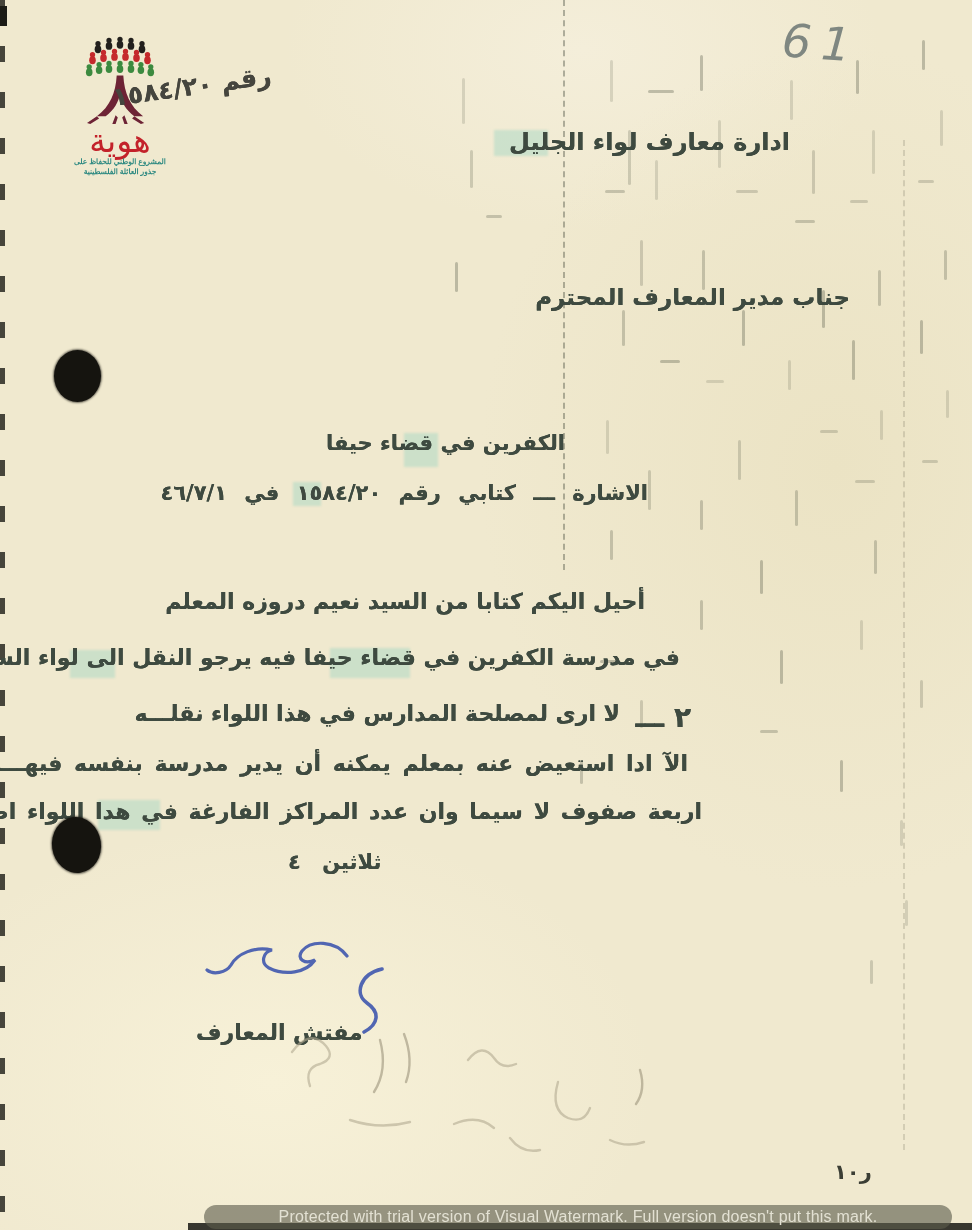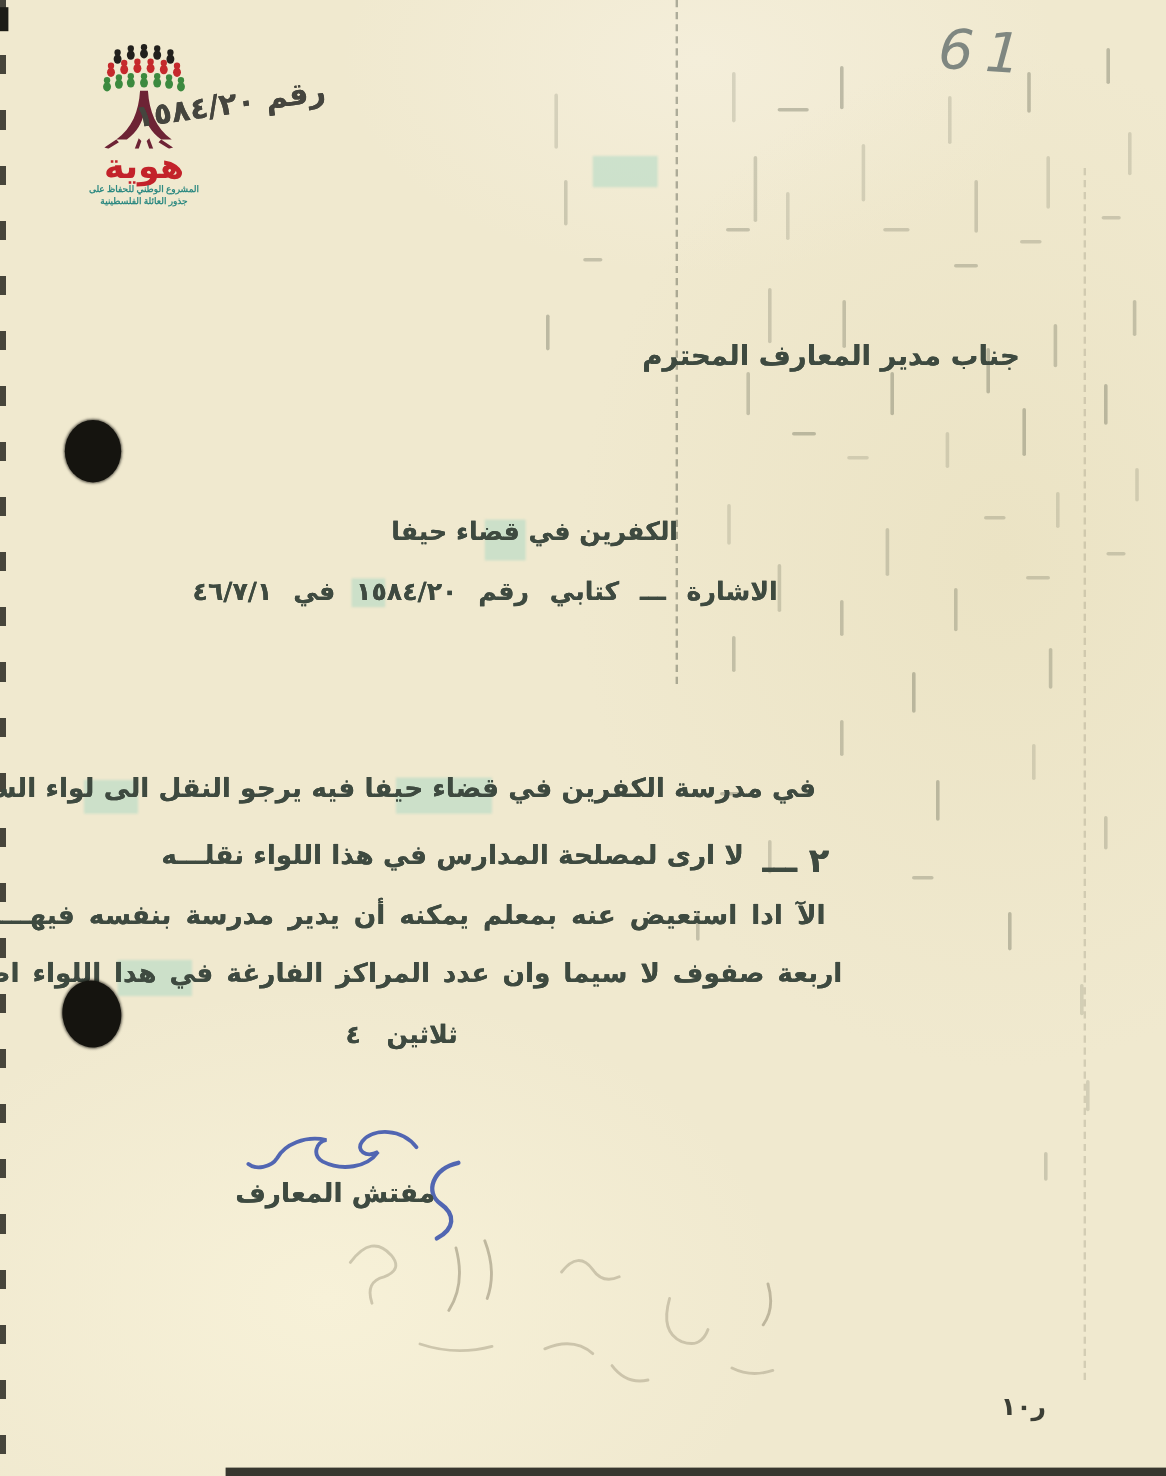--- a/index.html
+++ b/index.html
@@ -51,7 +51,7 @@
     letter-spacing:.2px;white-space:nowrap;}
   
   #logo{position:absolute;left:52px;top:36px;width:136px;text-align:center;}
-  #logo-name{color:#c3222a;font-size:29px;font-weight:700;direction:rtl;line-height:1;margin-top:-4px;
+  #logo-name{color:#c3222a;font-size:33px;font-weight:400;direction:rtl;line-height:1;margin-top:-4px;
     font-family:"DejaVu Sans", sans-serif;}
   .logo-tag{color:#2f8a82;font-size:7.5px;font-weight:700;direction:rtl;line-height:1.35;
     font-family:Liberation Serif, serif;}

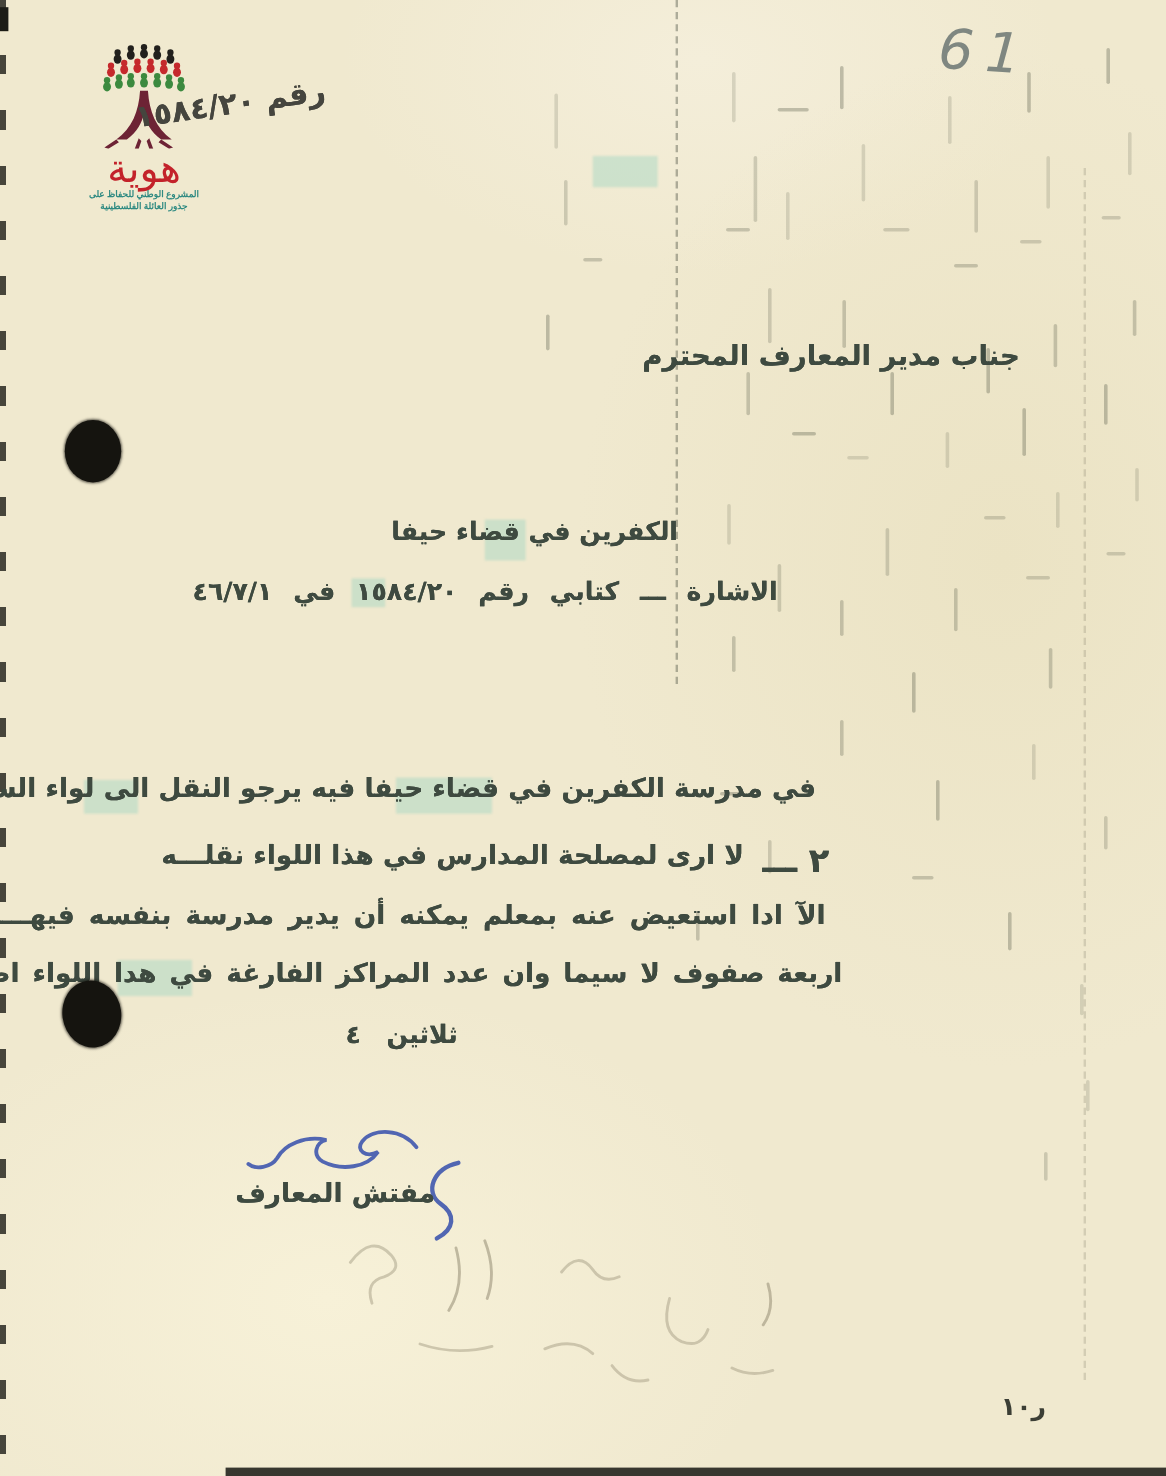--- a/index.html
+++ b/index.html
@@ -193,6 +193,7 @@
 
   <div id="num61">61</div>
 
+  <div id="hdr-org" class="ar">ادارة معارف لواء الجليل</div>
 
   <div id="salutation" class="ar">جناب مدير المعارف المحترم</div>
 

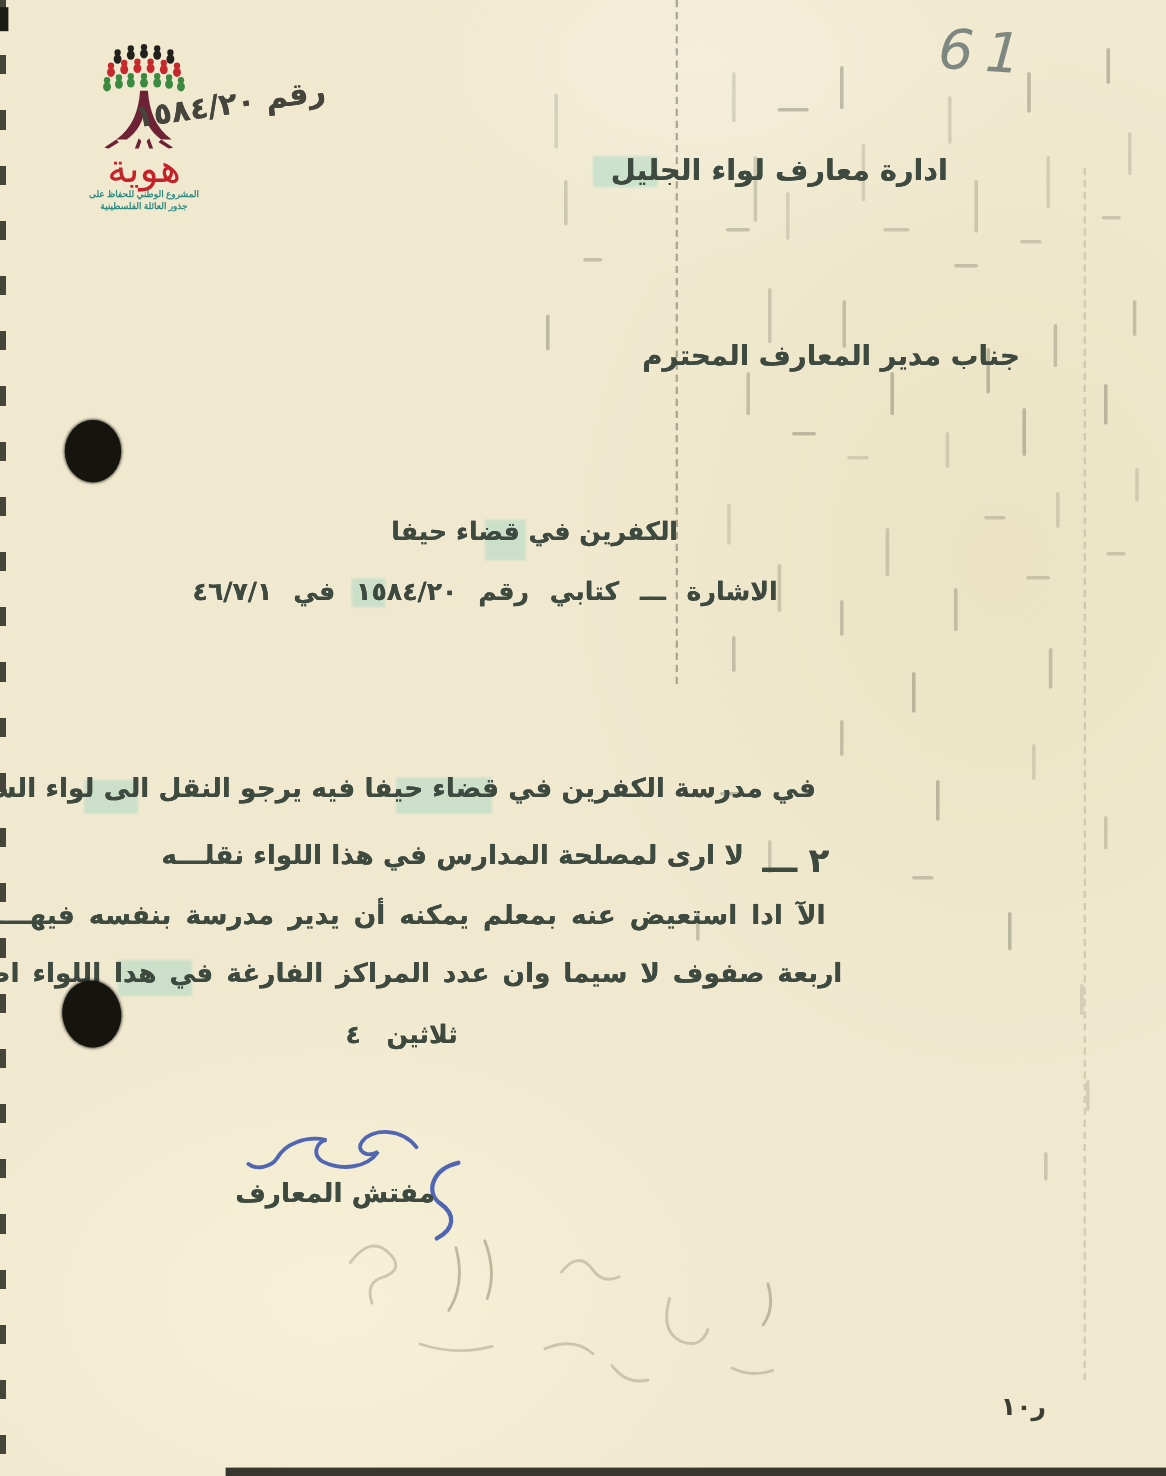--- a/index.html
+++ b/index.html
@@ -200,6 +200,7 @@
   <div id="subj2" class="ar">الكفرين في قضاء حيفا</div>
   <div id="refline" class="ar">الاشارة ـــ كتابي رقم ١٥٨٤/٢٠ في ٤٦/٧/١</div>
 
+  <div id="b1" class="ar">أحيل اليكم كتابا من السيد نعيم دروزه المعلم</div>
   <div id="b2" class="ar">في مدرسة الكفرين في قضاء حيفا فيه يرجو النقل الى لواء السامرة ·</div>
   <div id="b3n" class="ar">٢ ـــ</div>
   <div id="b3" class="ar">لا ارى لمصلحة المدارس في هذا اللواء نقلـــه</div>

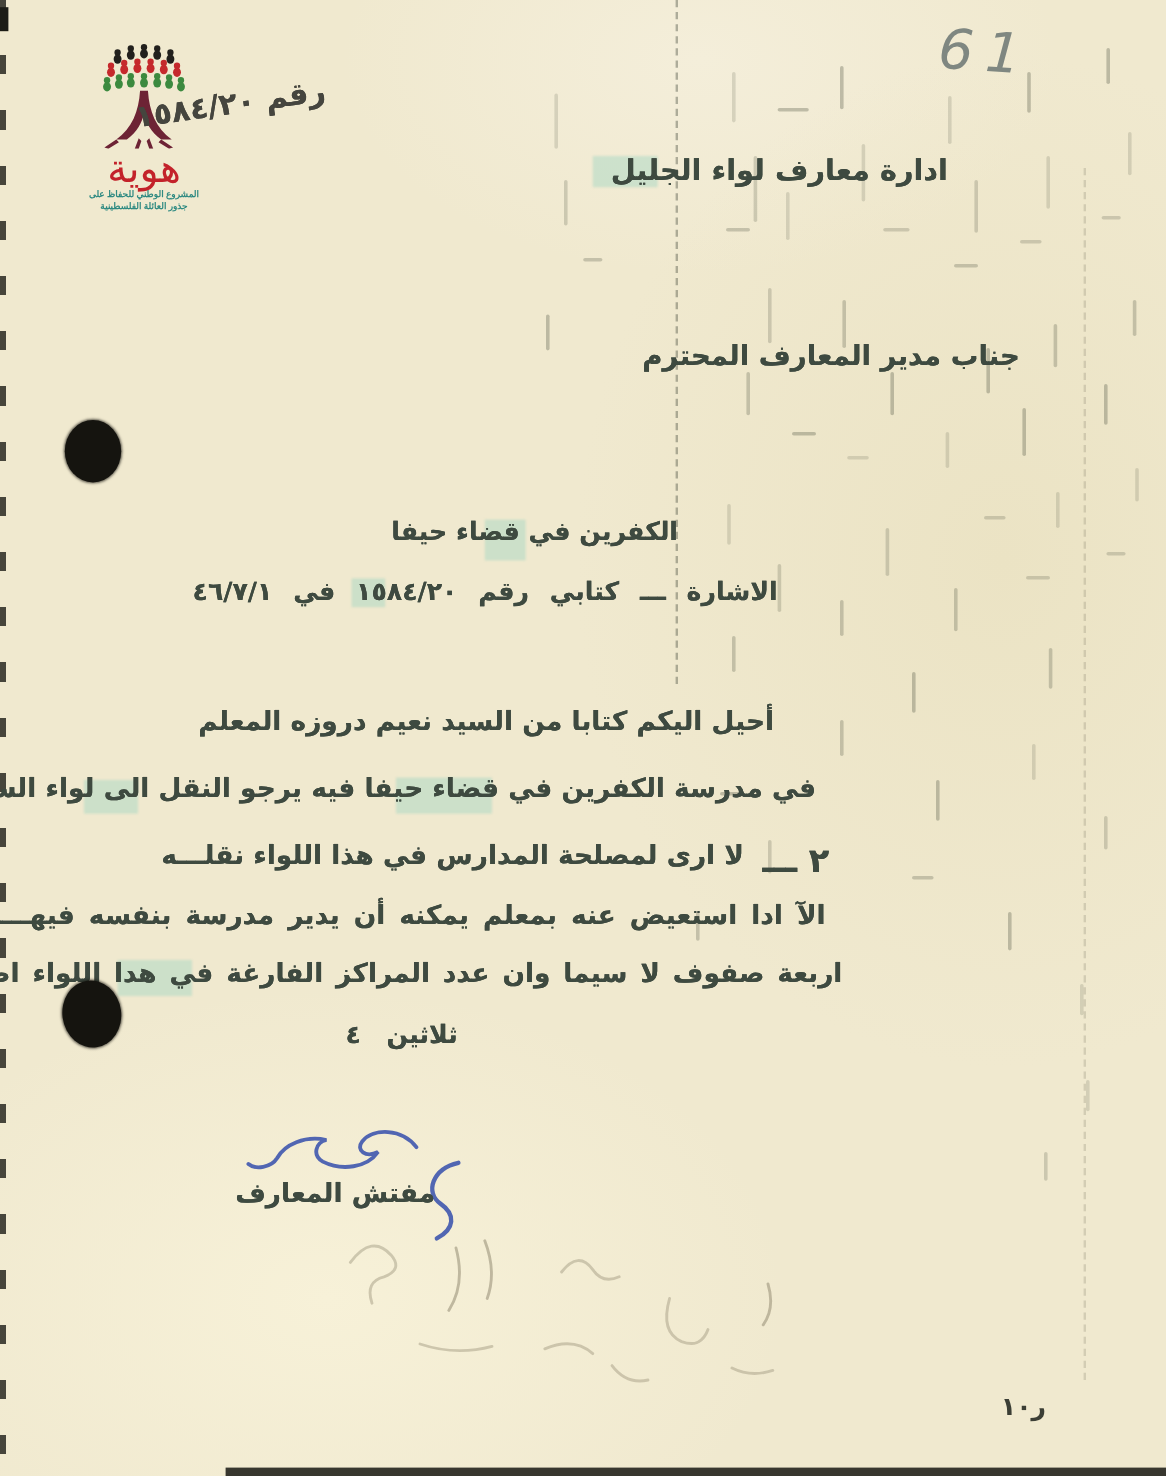--- a/index.html
+++ b/index.html
@@ -38,7 +38,7 @@
   #b4{right:284px;top:751px;font-size:22px;word-spacing:4px;}
   #b5{right:270px;top:799px;font-size:22px;word-spacing:3px;}
   #b6{left:288px;top:850px;font-size:21px;word-spacing:14px;}
-  #sig-title{left:196px;top:983px;font-size:22px;}
+  #sig-title{left:196px;top:1020px;font-size:22px;}
   #sig-flourish{position:absolute;left:205px;top:936px;}
   #sig-scurve{position:absolute;left:346px;top:966px;}
   #pencil-scribbles{position:absolute;left:258px;top:1008px;}

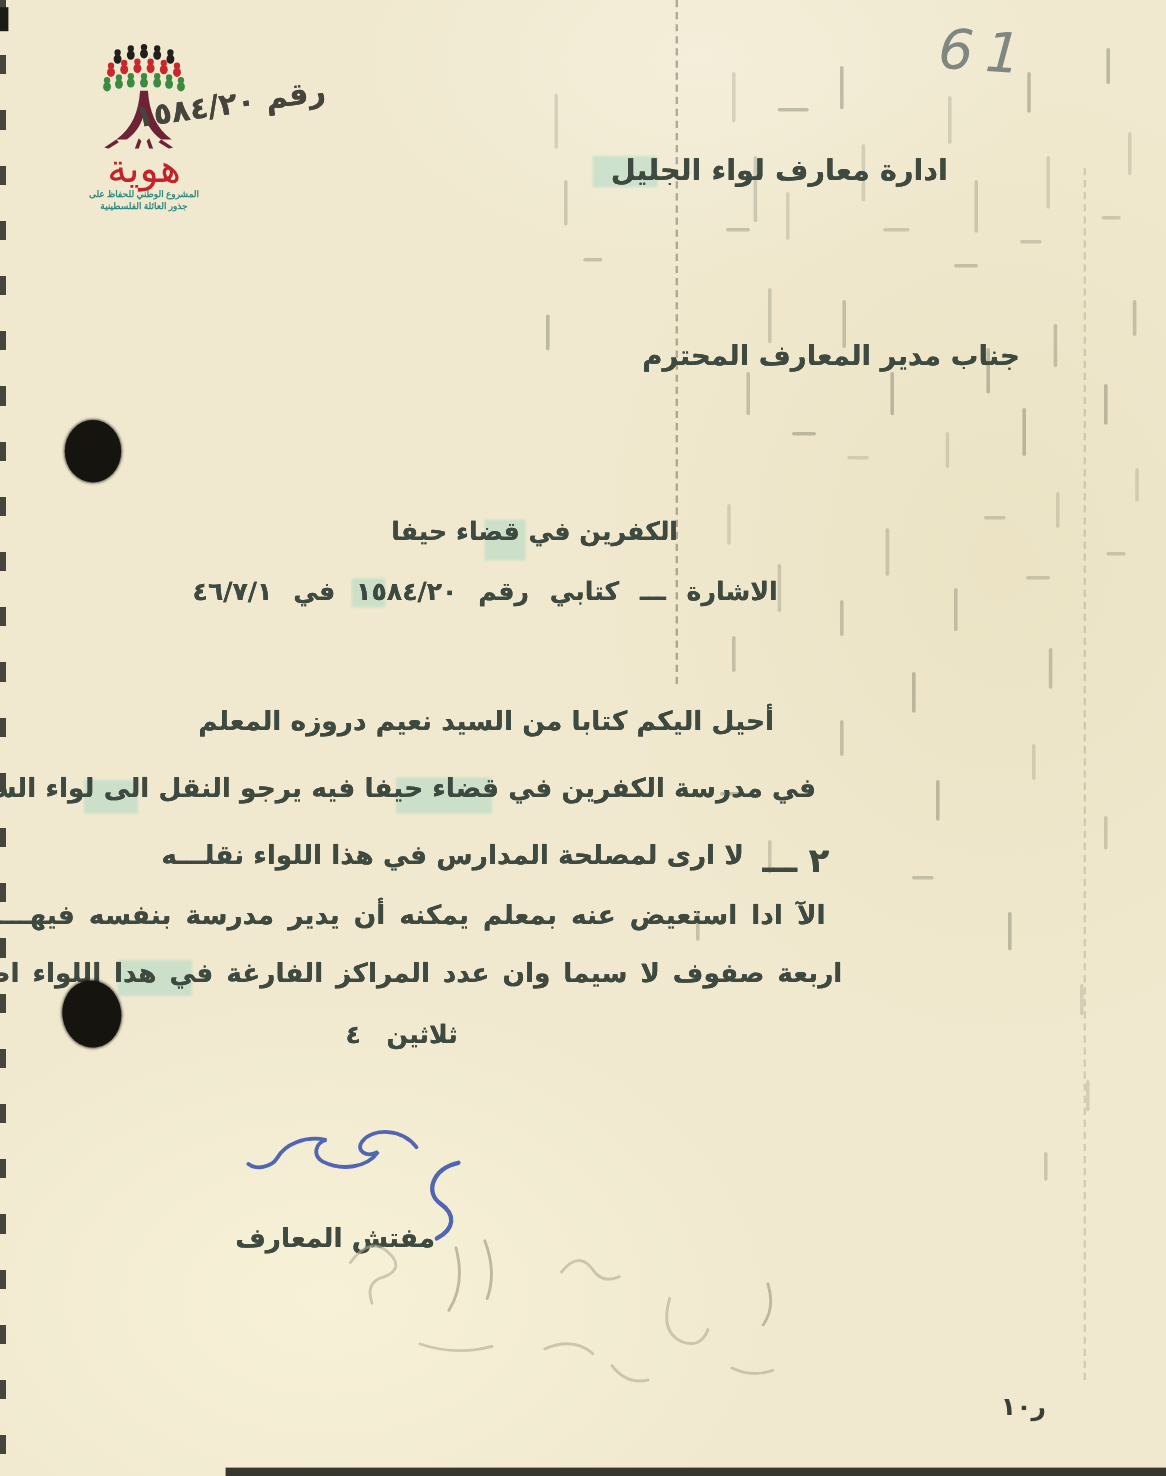--- a/index.html
+++ b/index.html
@@ -239,6 +239,9 @@
   <div id="pagenum">١٠ر</div>
 
   <div id="bottom-strip"></div>
+  <div id="watermark">
+    <span>Protected with trial version of Visual Watermark. Full version doesn't put this mark.</span>
+  </div>
 
 </div>
 

